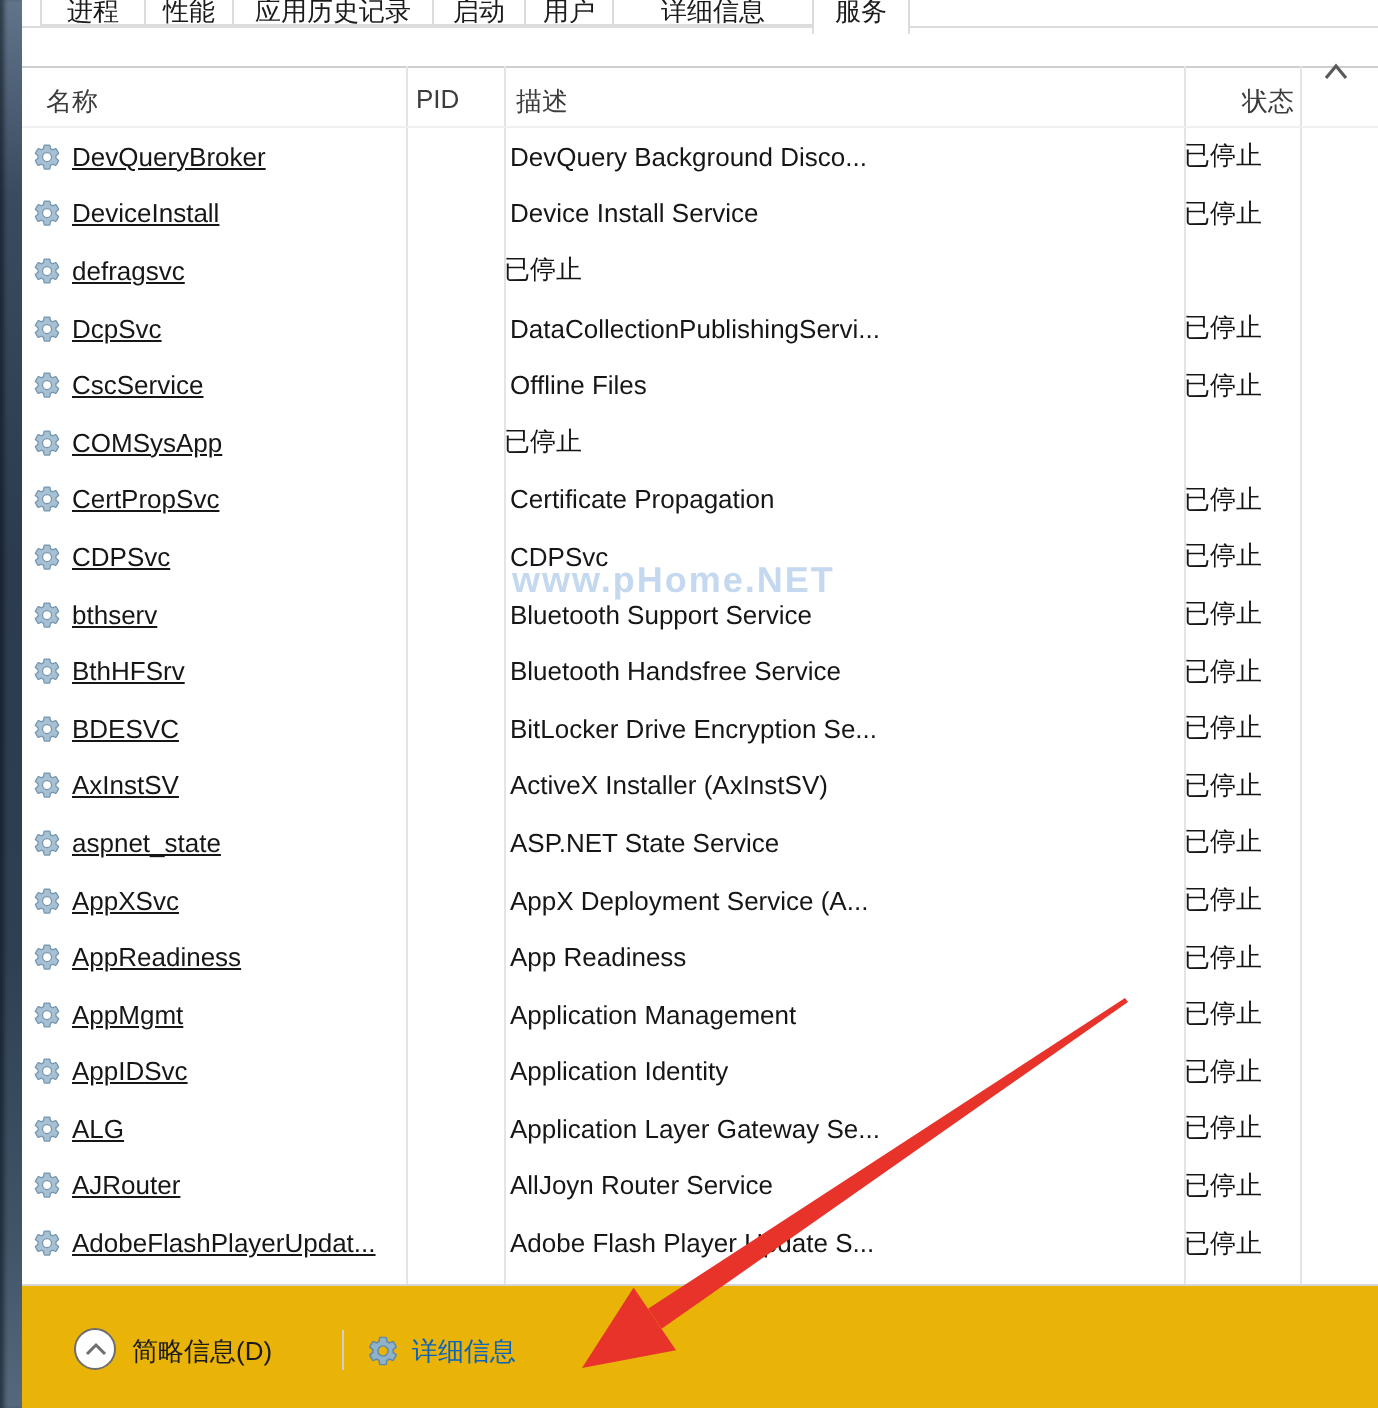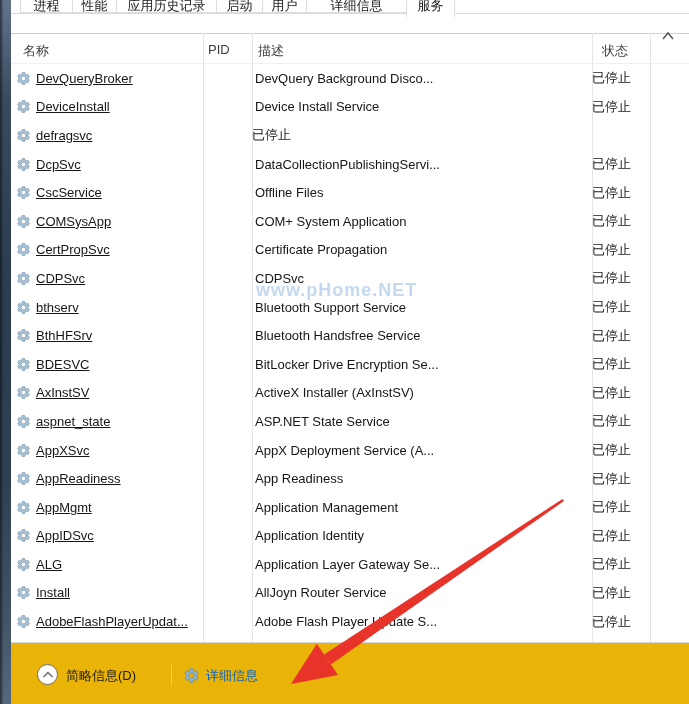--- a/index.html
+++ b/index.html
@@ -38,7 +38,7 @@
   .hcell:nth-child(1){left:12px;}
   .hcell:nth-child(2){left:197px;}
   .hcell:nth-child(3){left:247px;}
-  .hcell:nth-child(4){left:591px;}
+  .hcell:nth-child(4){left:610px;}
   .hsep{position:absolute;top:33px;width:1px;height:609px;background:#e4e4e4;}
   .hsep.c1{left:203px;}
   .hsep.c2{left:252px;}

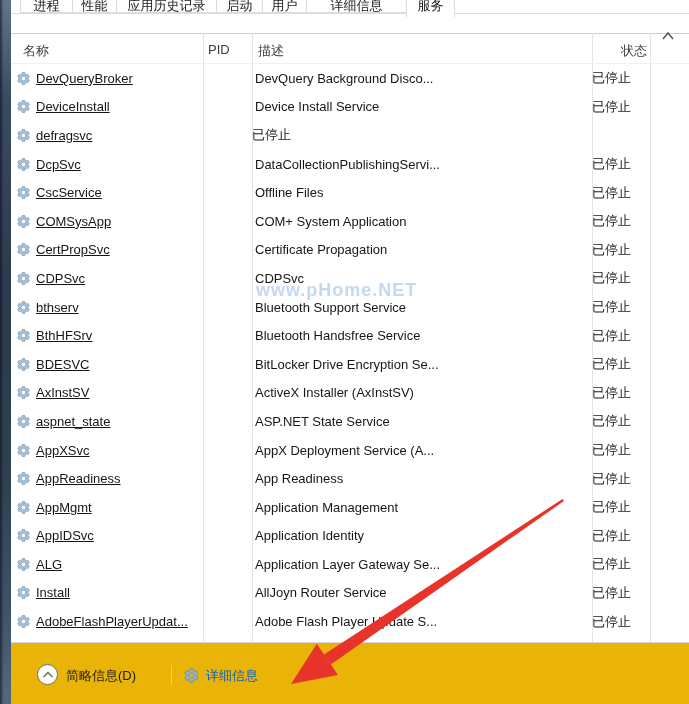--- a/index.html
+++ b/index.html
@@ -179,7 +179,6 @@
 <span>COMSysApp</span>
     </div>
     <div class="cell-pid"></div>
-    <div class="cell-desc">COM+ System Application</div>
     <div class="cell-status">已停止</div>
   </div>
 

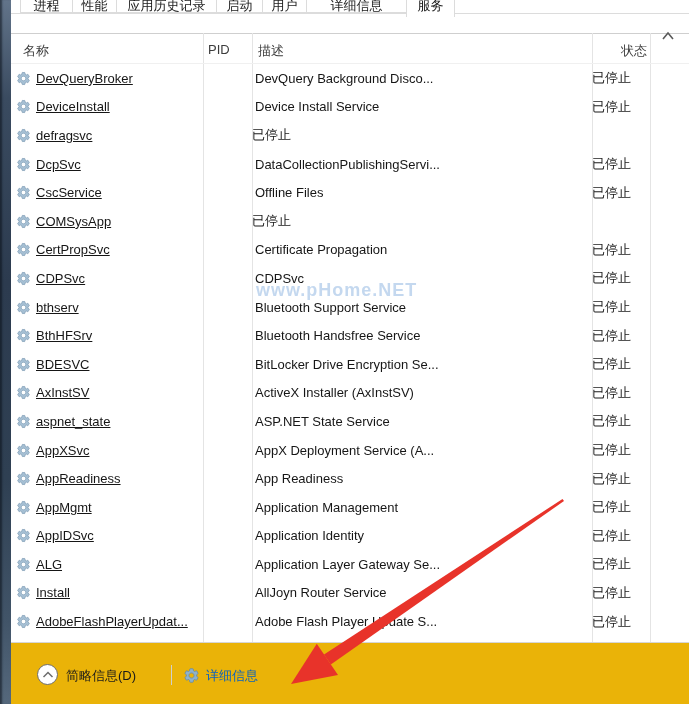--- a/index.html
+++ b/index.html
@@ -344,7 +344,7 @@
   <svg class="gear" viewBox="0 0 24 24">
     <path fill="#a6c0d4" stroke="#7695af" stroke-width="1" fill-rule="evenodd" d="M19.14 12.94c.04-.3.06-.61.06-.94 0-.32-.02-.64-.07-.94l2.03-1.58c.18-.14.23-.41.12-.61l-1.92-3.32c-.12-.22-.37-.29-.59-.22l-2.39.96c-.5-.38-1.03-.7-1.62-.94l-.36-2.54c-.04-.24-.24-.41-.48-.41h-3.84c-.24 0-.43.17-.47.41l-.36 2.54c-.59.24-1.13.57-1.62.94l-2.39-.96c-.22-.08-.47 0-.59.22L2.74 8.87c-.12.21-.08.47.12.61l2.03 1.58c-.05.3-.09.63-.09.94s.02.64.07.94l-2.03 1.58c-.18.14-.23.41-.12.61l1.92 3.32c.12.22.37.29.59.22l2.39-.96c.5.38 1.03.7 1.62.94l.36 2.54c.05.24.24.41.48.41h3.84c.24 0 .44-.17.47-.41l.36-2.54c.59-.24 1.13-.56 1.62-.94l2.39.96c.22.08.47 0 .59-.22l1.92-3.32c.12-.22.07-.47-.12-.61l-2.01-1.58zM12 15.6c-1.98 0-3.6-1.62-3.6-3.6s1.62-3.6 3.6-3.6 3.6 1.62 3.6 3.6-1.62 3.6-3.6 3.6z"></path>
   </svg>
-<span>Install</span>
+<span>AJRouter</span>
     </div>
     <div class="cell-pid"></div>
     <div class="cell-desc">AllJoyn Router Service</div>

